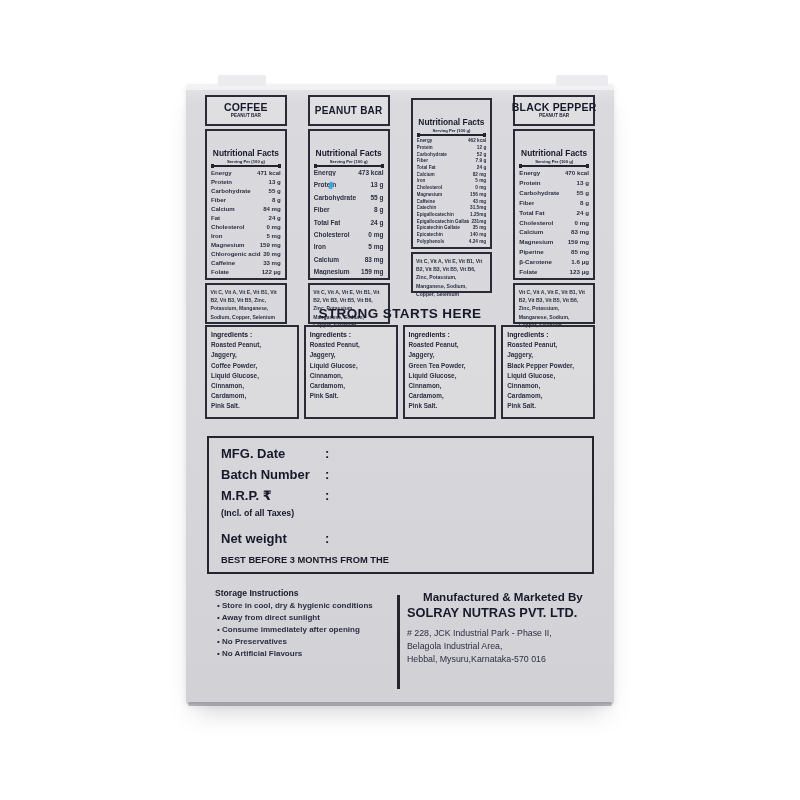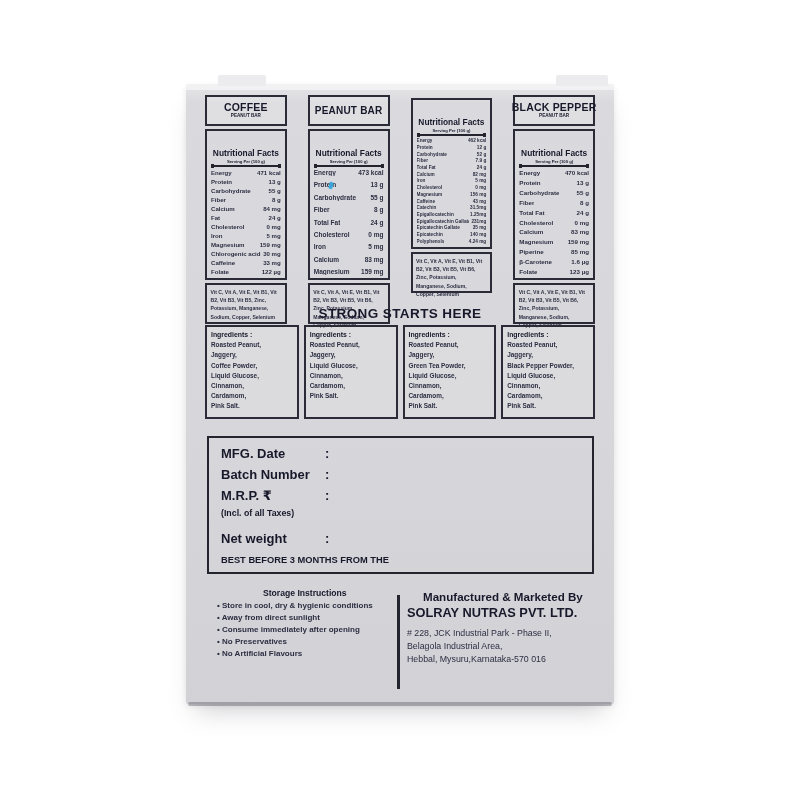--- a/index.html
+++ b/index.html
@@ -67,7 +67,7 @@
 
   
   .storage{position:absolute;left:29px;top:503px;width:192px;}
-  .shead{font-weight:800;font-size:8.6px;color:#17182a;line-height:1.5;margin-left:48px;}
+  .shead{font-weight:800;font-size:8.6px;color:#17182a;line-height:1.5;}
   .sline{font-weight:700;font-size:8px;color:#2c2e42;line-height:1.5;
     padding-left:9px;text-indent:-7px;}
   .sline::before{content:"• ";}

